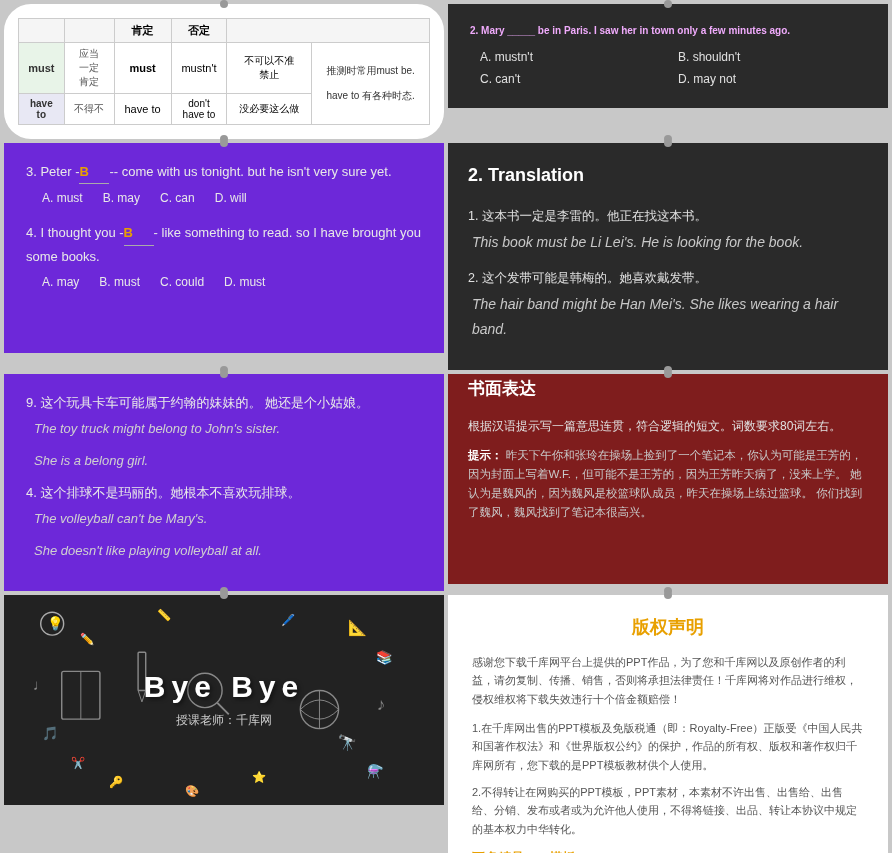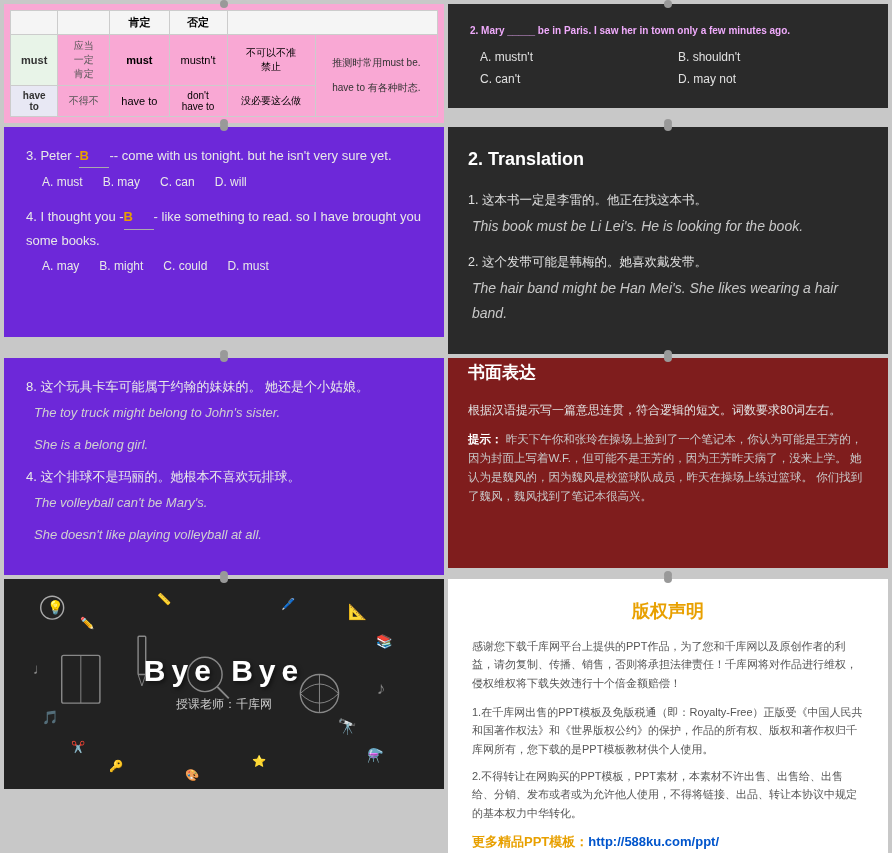--- a/index.html
+++ b/index.html
@@ -54,9 +54,10 @@
 
     
     .table-slide {
-      background: #f9a8d4;
-      padding: 6px;
+      background: #ffffff;
+      padding: 14px;
       min-height: 100px;
+      border-radius: 27px;
     }
 
     .grammar-table {

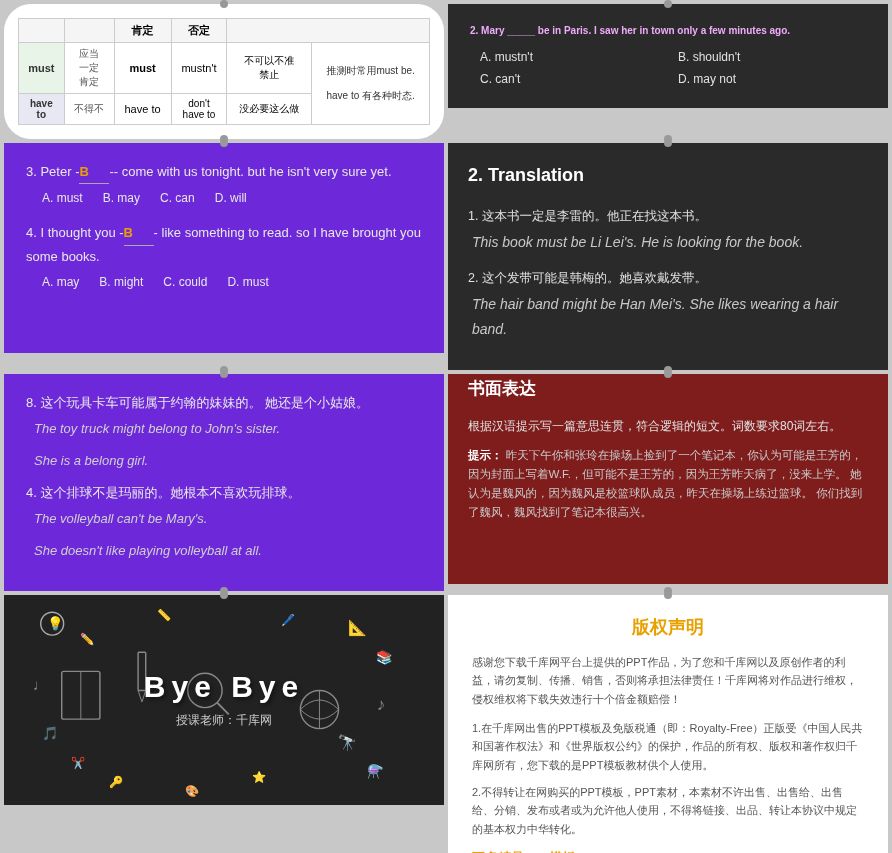--- a/index.html
+++ b/index.html
@@ -366,7 +366,7 @@
           <span>4. I thought you -<span class="answer-line">B</span>- like something to read. so I have brought you some books.</span>
           <div class="options" style="margin-top:4px;">
             <span>A. may</span>
-            <span>B. might</span>
+            <span>B. must</span>
             <span>C. could</span>
             <span>D. must</span>
           </div>

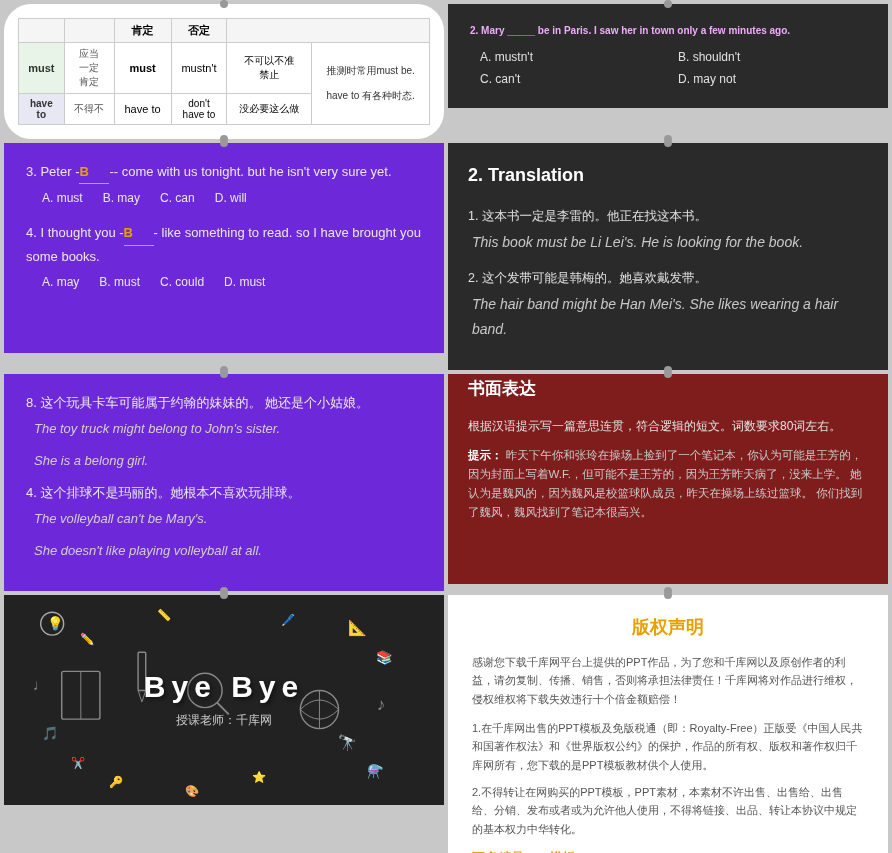--- a/index.html
+++ b/index.html
@@ -398,7 +398,7 @@
       <div class="dot-top"></div>
       <div class="blackboard">
         <div class="question">
-          <div class="chinese">8. 这个玩具卡车可能属于约翰的妹妹的。 她还是个小姑娘。</div>
+          <div class="chinese">9. 这个玩具卡车可能属于约翰的妹妹的。 她还是个小姑娘。</div>
           <div class="english">The toy truck might belong to John's sister.</div>
           <div class="english">She is a belong girl.</div>
         </div>

